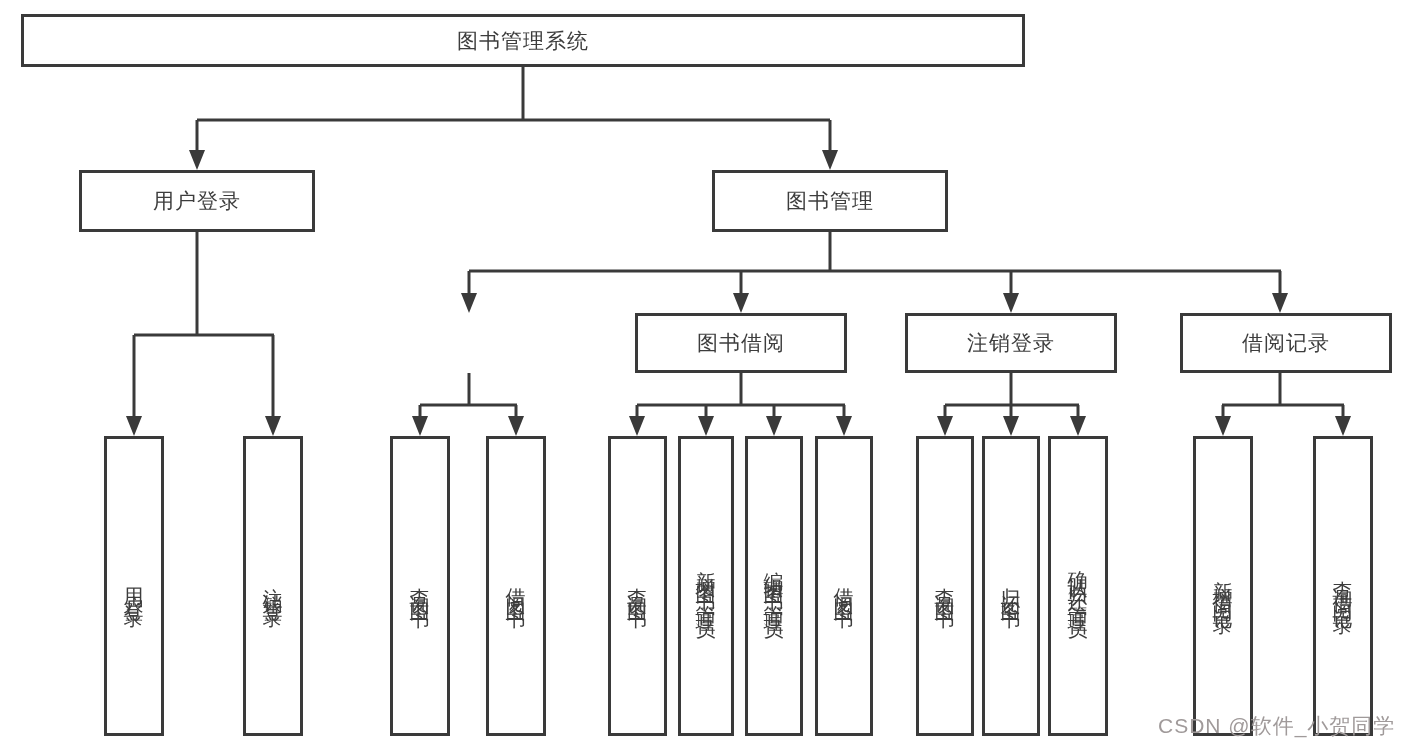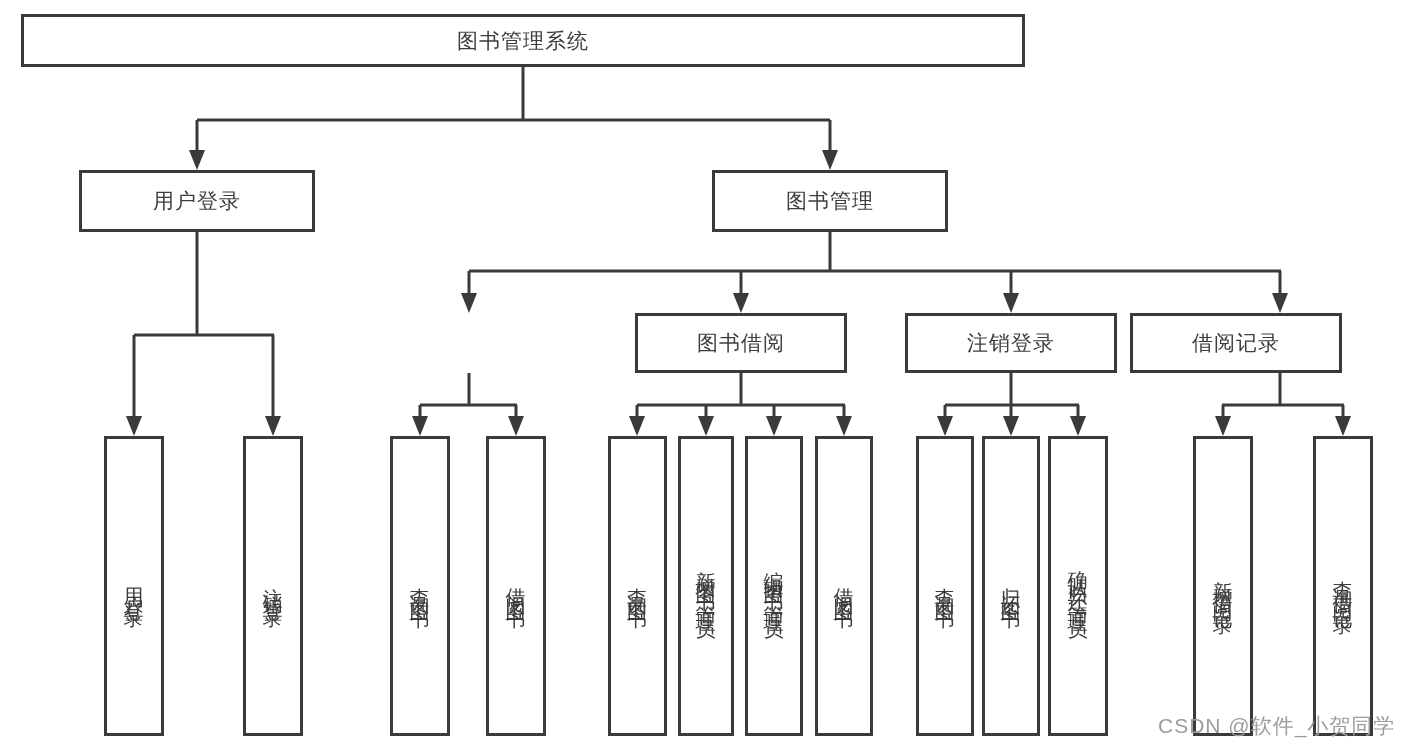--- a/index.html
+++ b/index.html
@@ -135,7 +135,7 @@
 
   <div class="node h-node" style="left:635px;top:313px;width:212px;height:60px;">图书借阅</div>
   <div class="node h-node" style="left:905px;top:313px;width:212px;height:60px;">注销登录</div>
-  <div class="node h-node" style="left:1130px;top:313px;width:212px;height:60px;">借阅记录</div>
+  <div class="node h-node" style="left:1180px;top:313px;width:212px;height:60px;">借阅记录</div>
 
   <div class="node v-node" style="left:104px;top:436px;width:60px;height:300px;">用户登录</div>
   <div class="node v-node" style="left:243px;top:436px;width:60px;height:300px;">注销登录</div>

